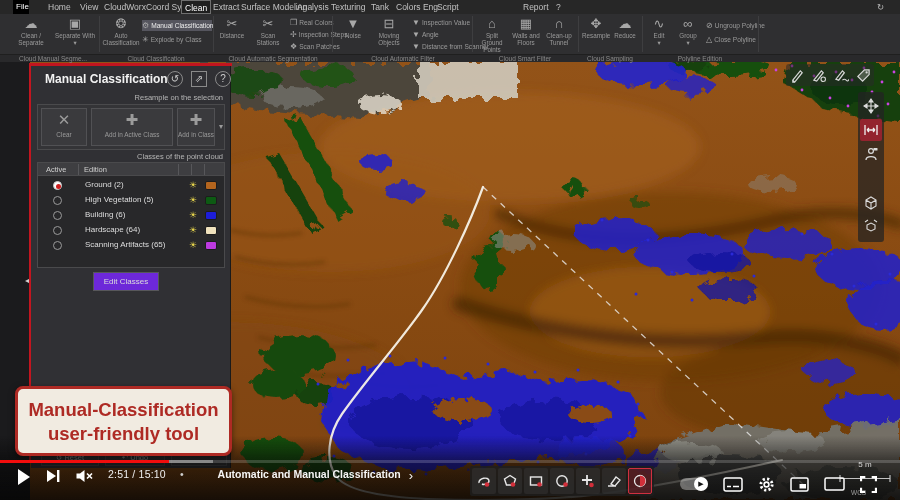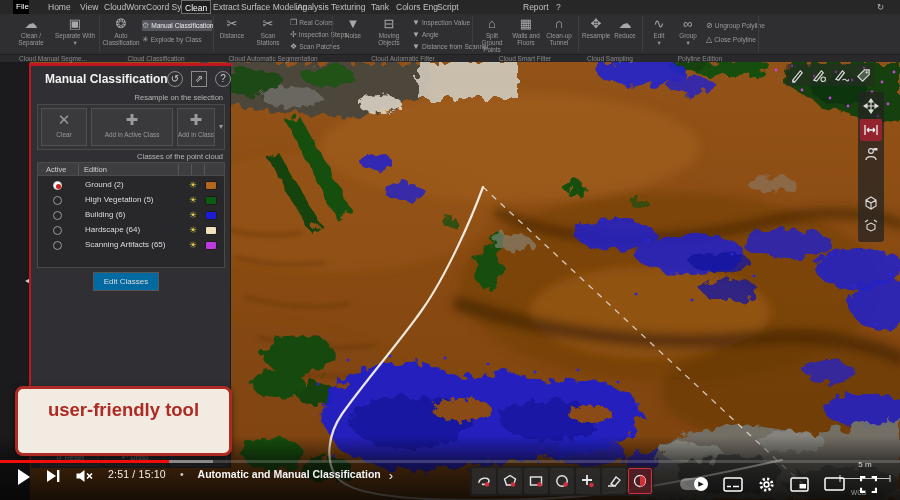--- a/index.html
+++ b/index.html
@@ -53,7 +53,7 @@
   .clabel { position:absolute; left:46px; top:0; font-size:8px; line-height:14px; color:#dedede; white-space:nowrap; }
   .bulb { position:absolute; left:150px; top:0; font-size:9px; line-height:14px; color:#e6d44c; }
   .swatch { position:absolute; left:166px; top:3px; width:12px; height:9px; border-radius:2px; border:1px solid #1c1c1c; }
-  #edit-classes { position:absolute; left:62px; top:206px; width:66px; height:19px; background:#0369a1; border:1px solid #57575a; color:#dcdcdc; font-size:8px; line-height:17px; text-align:center; }
+  #edit-classes { position:absolute; left:62px; top:206px; width:66px; height:19px; background:#6d28d9; border:1px solid #57575a; color:#dcdcdc; font-size:8px; line-height:17px; text-align:center; }
   .bobtn { position:absolute; top:383px; height:17px; background:#343437; border:1px solid #47474a; color:#a9a9a9; font-size:7.5px; line-height:15px; text-align:center; }
   #collapse-arrow { left:25px; top:276px; color:#cfcfcf; font-size:8px; z-index:13; }
 

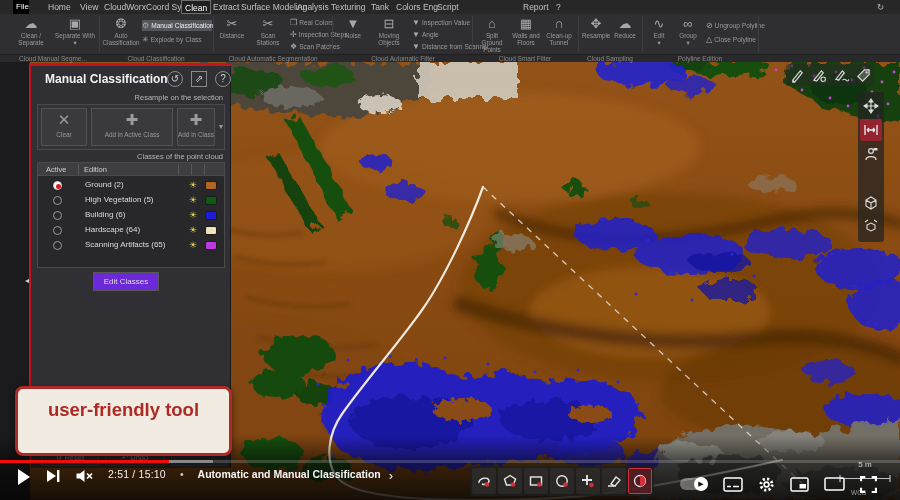--- a/index.html
+++ b/index.html
@@ -576,6 +576,7 @@
   <span id="wcs" class="abs">WCS</span>
 
   <div id="caption" class="abs">
+    <div>Manual-Classification</div>
     <div>user-friendly tool</div>
   </div>
 

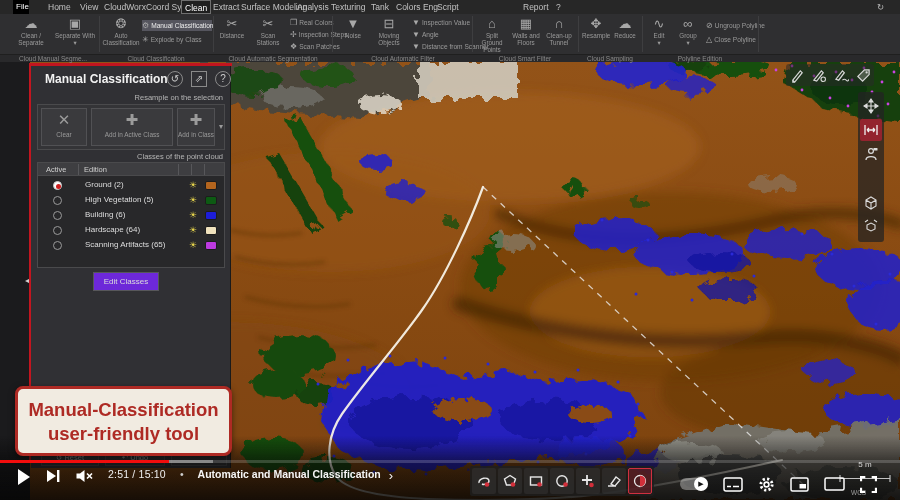--- a/index.html
+++ b/index.html
@@ -81,7 +81,7 @@
   #yt-left { left:16px; top:468px; height:30px; display:flex; align-items:flex-start; gap:14px; z-index:41; }
   #yt-time { font-size:10.5px; color:#efefef; letter-spacing:.2px; }
   #yt-dot { font-size:10.5px; color:#cfcfcf; }
-  #yt-chapter { font-size:10.5px; color:#f5f5f5; font-weight:bold; }
+  #yt-chapter { font-size:10.5px; color:#f5f5f5; font-weight:bold;margin-left:20px; }
   #yt-chevron { font-size:13px; color:#f5f5f5; margin-left:-6px; }
   #yt-right { left:680px; top:472px; height:24px; display:flex; align-items:center; gap:15px; z-index:41; }
   .toggle { width:28px; height:12px; background:rgba(255,255,255,.35); border-radius:6px; position:relative; }

